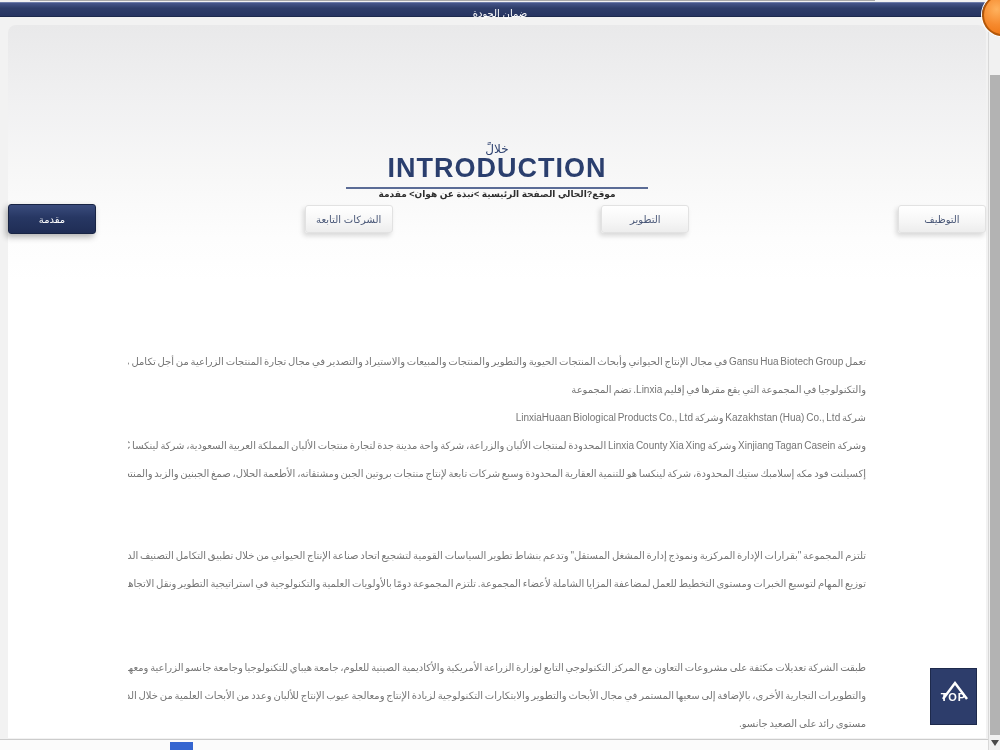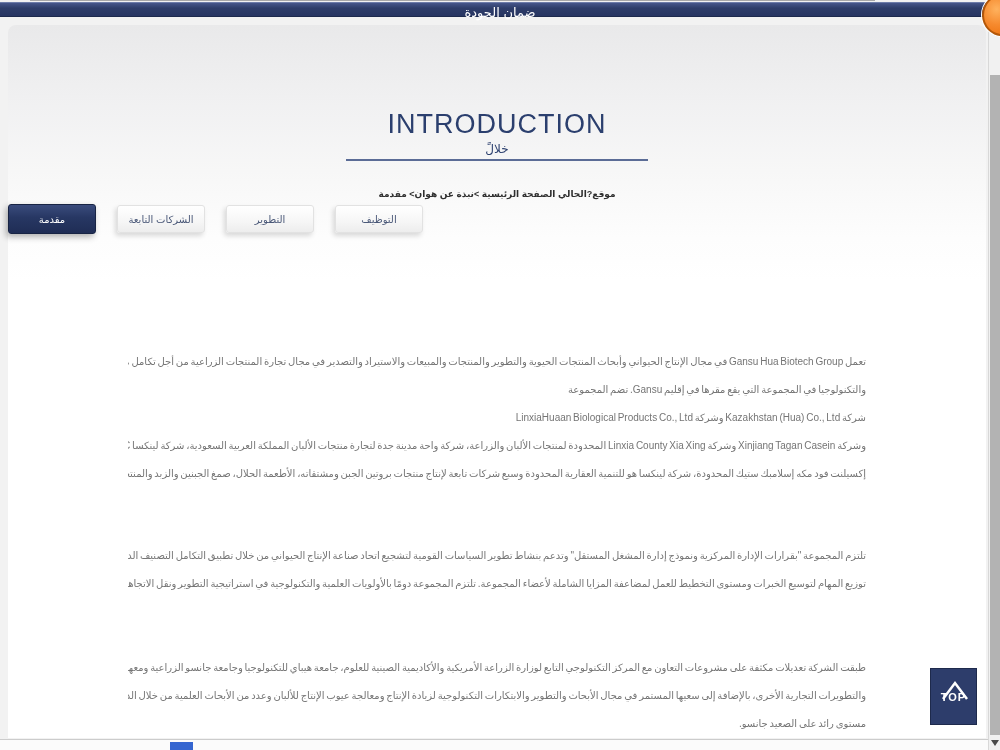--- a/index.html
+++ b/index.html
@@ -16,7 +16,7 @@
             background:linear-gradient(180deg,#46568a 0%,#2e3d69 40%,#273562 100%);
             border-top:1px solid #6d7ca9; border-bottom:1px solid #1d2a4d;
             text-align:center; z-index:5; }
-  .navbar-item { display:inline-block; color:#ffffff; font-size:13px; line-height:13px; cursor:pointer; }
+  .navbar-item { display:inline-block; color:#ffffff; font-size:10px; line-height:13px; cursor:pointer; }
 
   
   .panel { position:absolute; left:8px; top:25px; width:978px; height:713px;

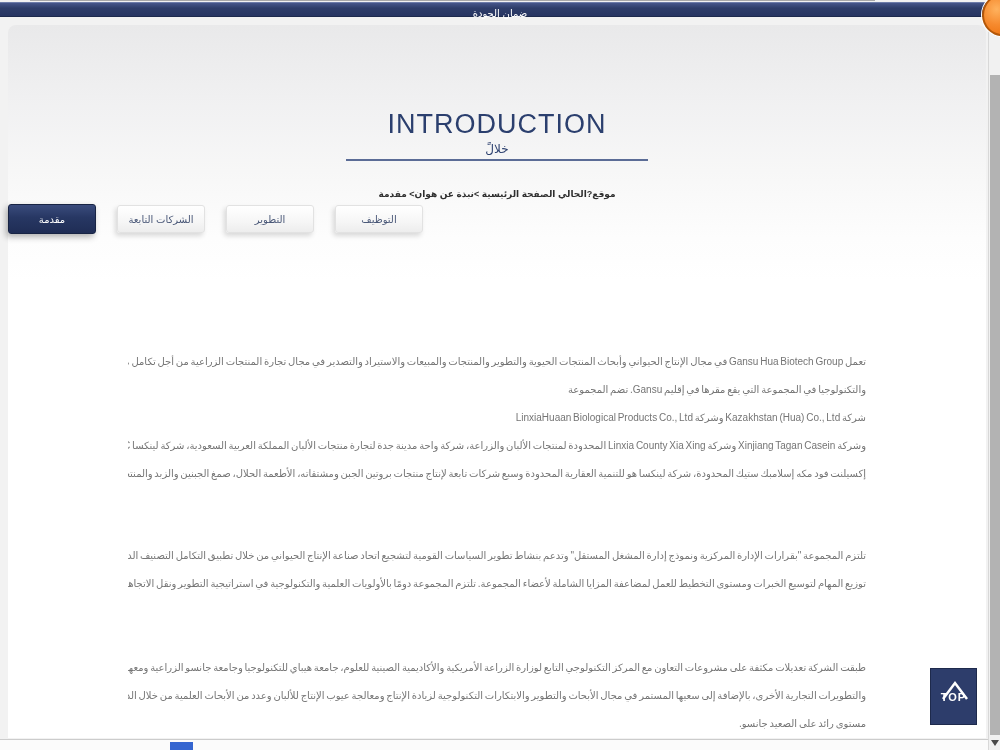--- a/index.html
+++ b/index.html
@@ -25,8 +25,8 @@
 
   
   .title-wrap { position:absolute; left:0; top:84px; width:978px; text-align:center; }
-  .title { display:inline-block; color:#2b3f6e; font-size:27px; font-weight:normal; letter-spacing:1px;
-           border-bottom:2px solid #5b6c96; padding:0 42px 19px 42px; }
+  .title { display:inline-block; color:#2b3f6e; font-size:27px; font-weight:bold; letter-spacing:1px;
+           border-bottom:2px solid #5b6c96; padding:0 42px 3px 42px;margin-top:44px; }
   .subtitle { position:absolute; left:0; top:117px; width:978px; text-align:center;
               color:#2b3f6e; font-size:12px; }
 

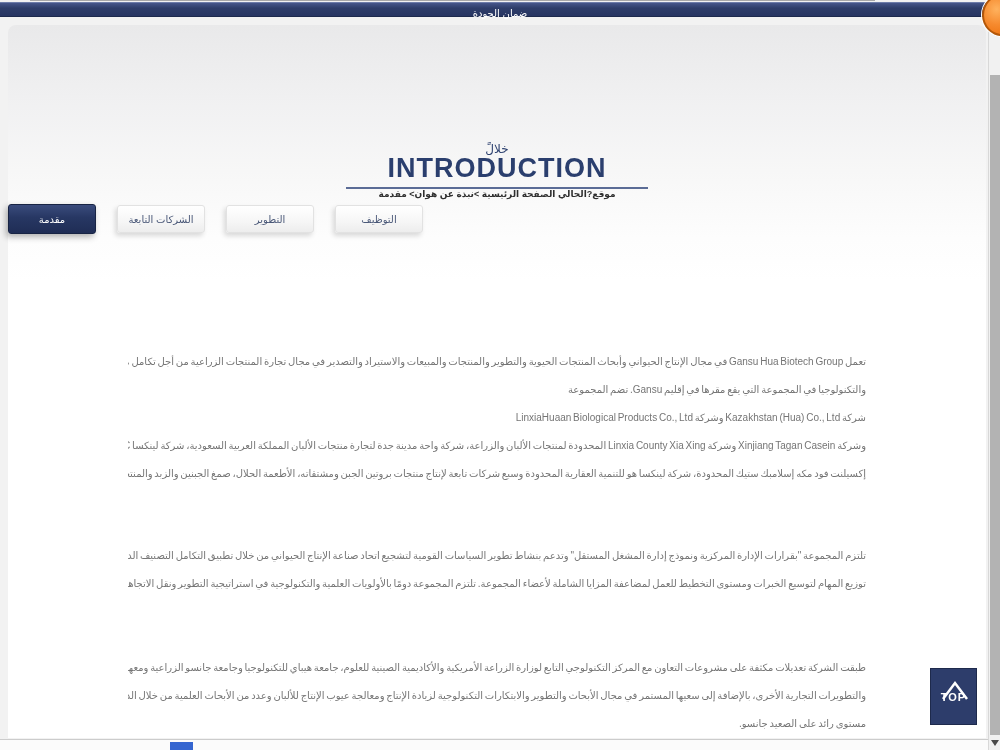--- a/index.html
+++ b/index.html
@@ -36,7 +36,7 @@
 
   
   .tabs { position:absolute; left:0; top:180px; width:978px; display:flex; flex-direction:row;
-          justify-content:flex-start; gap:21px; }
+          justify-content:space-between; gap:21px; }
   .tab { min-width:88px; height:28px; line-height:28px; padding:0 9px; text-align:center;
          font-size:10px; color:#4a5878; background:linear-gradient(180deg,#ffffff 0%,#f6f6f6 60%,#ededed 100%);
          border:1px solid #e2e2e2; border-radius:3px; box-shadow:-2px 3px 5px rgba(0,0,0,0.14);

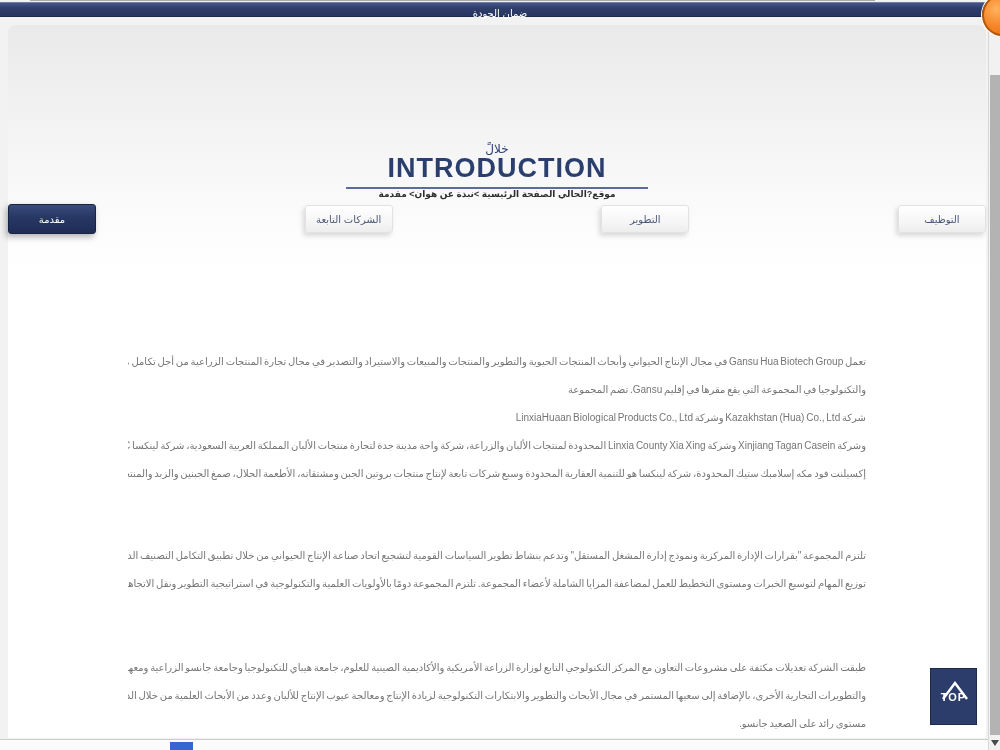--- a/index.html
+++ b/index.html
@@ -107,7 +107,7 @@
 
     <div class="bodytext p1">
       <div class="line">تعمل Gansu Hua Biotech Group في مجال الإنتاج الحيواني وأبحاث المنتجات الحيوية والتطوير والمنتجات والمبيعات والاستيراد والتصدير في مجال تجارة المنتجات الزراعية من أجل تكامل مشروعات العلوم</div>
-      <div class="line">والتكنولوجيا في المجموعة التي يقع مقرها في إقليم Gansu. تضم المجموعة</div>
+      <div class="line">والتكنولوجيا في المجموعة التي يقع مقرها في إقليم Linxia. تضم المجموعة</div>
       <div class="line">شركة Kazakhstan (Hua) Co., Ltd وشركة LinxiaHuaan Biological Products Co., Ltd</div>
       <div class="line">وشركة Xinjiang Tagan Casein وشركة Linxia County Xia Xing المحدودة لمنتجات الألبان والزراعة، شركة واحة مدينة جدة لتجارة منتجات الألبان المملكة العربية السعودية، شركة لينكسا C□</div>
       <div class="line">إكسيلنت فود مكه إسلامبك ستيك المحدودة، شركة لينكسا هو للتنمية العقارية المحدودة وسبع شركات تابعة لإنتاج منتجات بروتين الجبن ومشتقاته، الأطعمة الحلال، صمغ الجبنين والزبد والمنتجات الأخرى. تباع المنتجات في</div>

